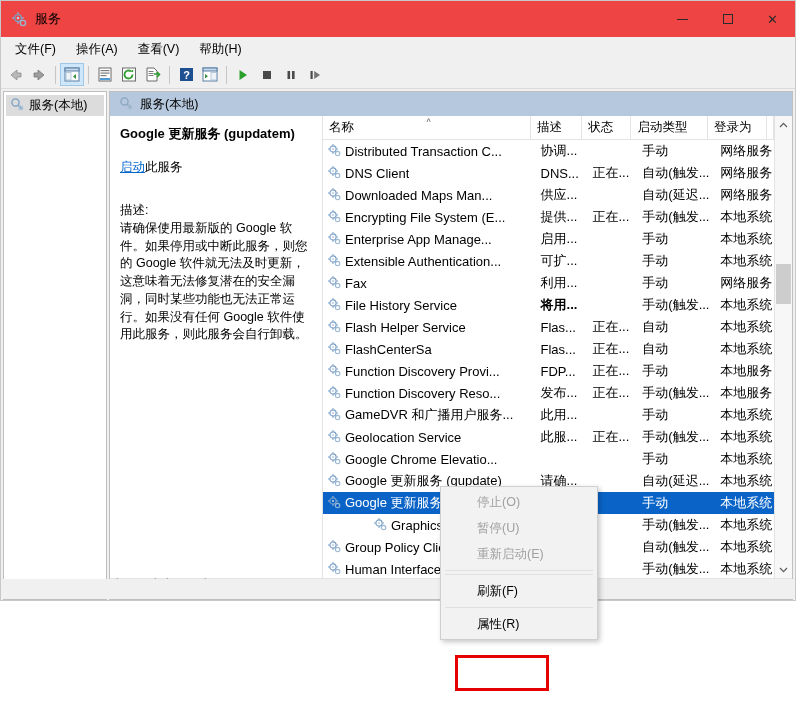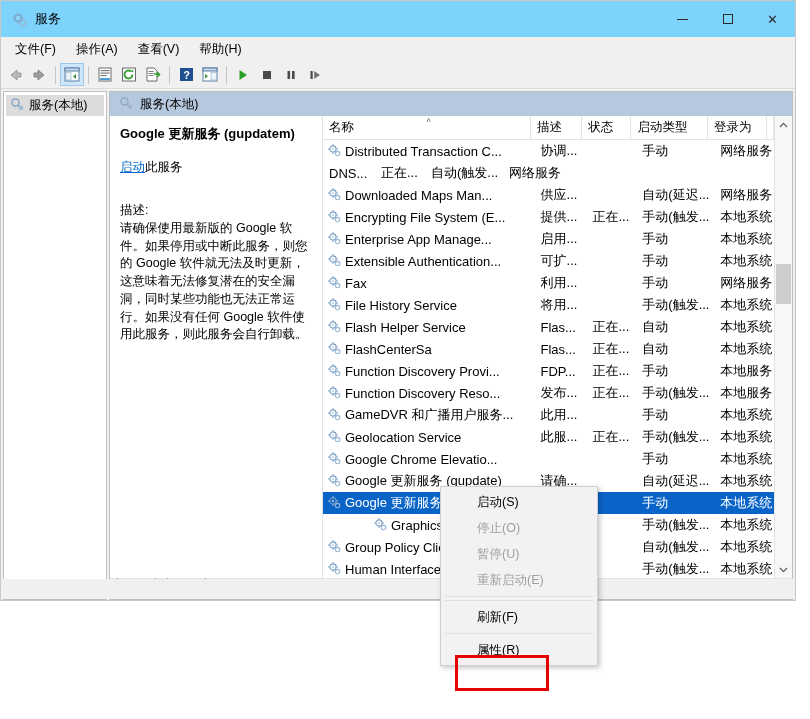--- a/index.html
+++ b/index.html
@@ -21,7 +21,7 @@
   }
   
   #titlebar{
-    height:36px;background:#7dd3fc;position:relative;
+    height:36px;background:#ef4444;position:relative;
     display:flex;align-items:center;
   }
   #title-icon{width:16px;height:16px;margin-left:10px;margin-right:8px;position:relative;flex:none;}

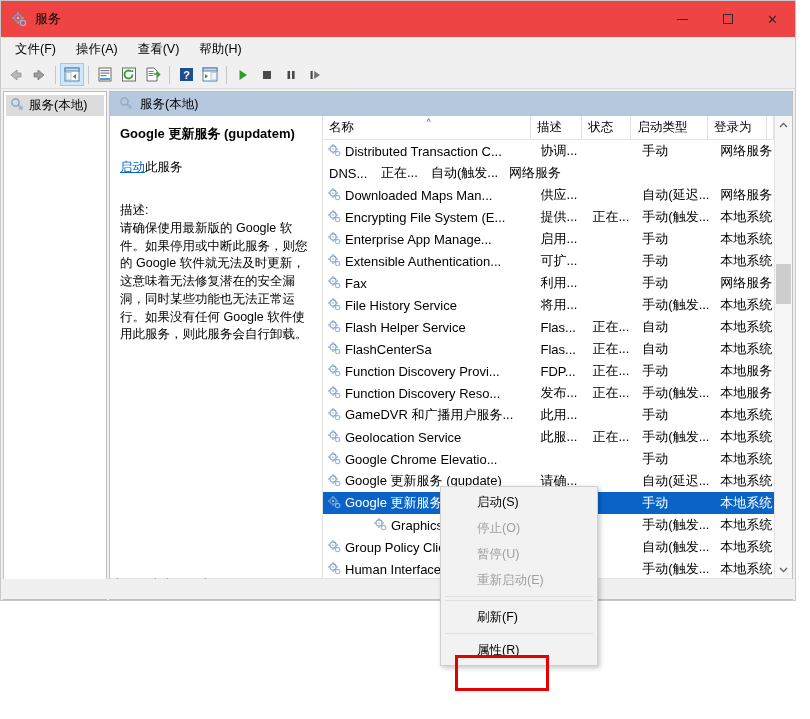--- a/index.html
+++ b/index.html
@@ -349,6 +349,20 @@
                 <div class="cell" style="width: 60px;">网络服务</div>
               </div>
               <div class="row">
+                <div class="cell name" style="width: 212px;">
+                  <span><svg width="14" height="14" viewBox="0 0 14 14">
+                      <circle cx="6" cy="6" r="3.1" fill="none" stroke="#7a9ec4" stroke-width="1.2"></circle>
+                      <circle cx="6" cy="6" r="1.1" fill="#b9d2e8"></circle>
+                      <g fill="#8fb0cf">
+                        <rect x="5.4" y="1" width="1.2" height="1.7"></rect>
+                        <rect x="5.4" y="9.3" width="1.2" height="1.7"></rect>
+                        <rect x="1" y="5.4" width="1.7" height="1.2"></rect>
+                        <rect x="9.3" y="5.4" width="1.7" height="1.2"></rect>
+                      </g>
+                      <circle cx="10.6" cy="10.6" r="2.2" fill="none" stroke="#9ab8d4" stroke-width="1.1"></circle>
+                    </svg></span>
+                  <span class="txt">DNS Client</span>
+                </div>
                 <div class="cell" style="width: 52px;">DNS...</div>
                 <div class="cell" style="width: 50px;">正在...</div>
                 <div class="cell" style="width: 78px;">自动(触发...</div>

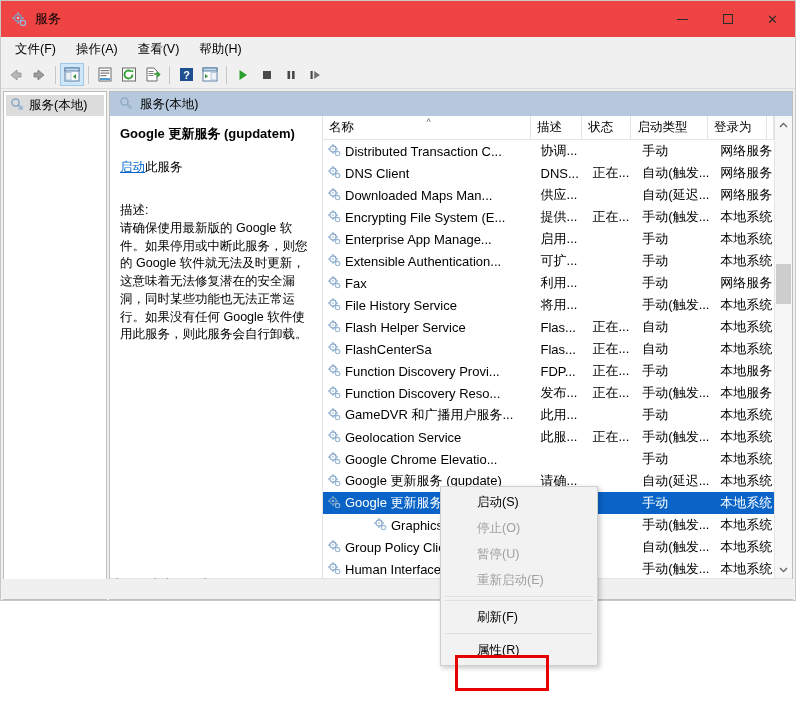--- a/index.html
+++ b/index.html
@@ -483,7 +483,7 @@
                     </svg></span>
                   <span class="txt">File History Service</span>
                 </div>
-                <div class="cell" style="width: 52px;">将用...</div>
+                <div class="cell" style="width: 52px; font-weight: bold;">将用...</div>
                 <div class="cell" style="width: 50px;"></div>
                 <div class="cell" style="width: 78px;">手动(触发...</div>
                 <div class="cell" style="width: 60px;">本地系统</div>

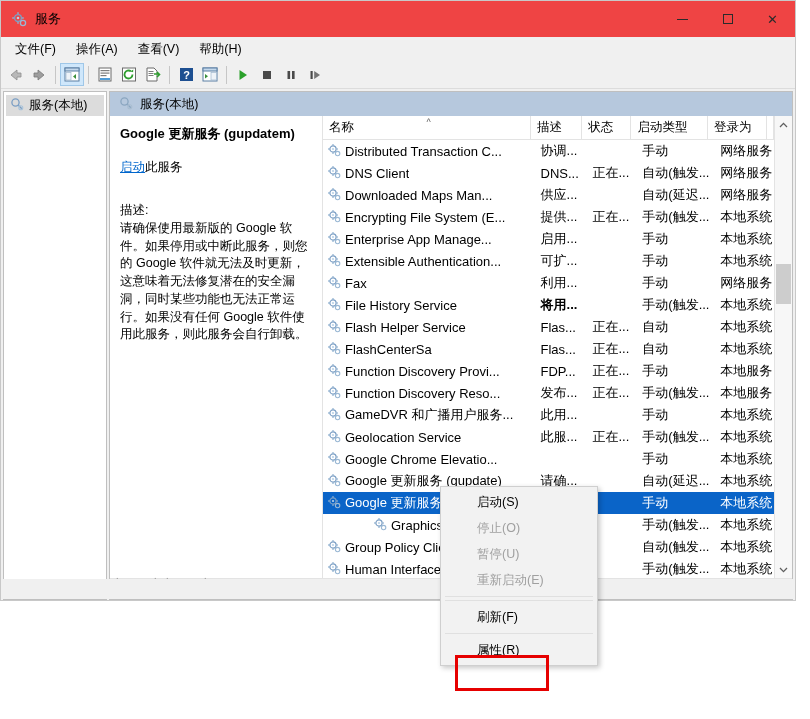--- a/index.html
+++ b/index.html
@@ -766,9 +766,6 @@
 </div>
 
 <div id="ctxmenu">
-    <div class="mi">
-      <span>启动(S)</span>
-    </div>
     <div class="mi disabled">
       <span>停止(O)</span>
     </div>

